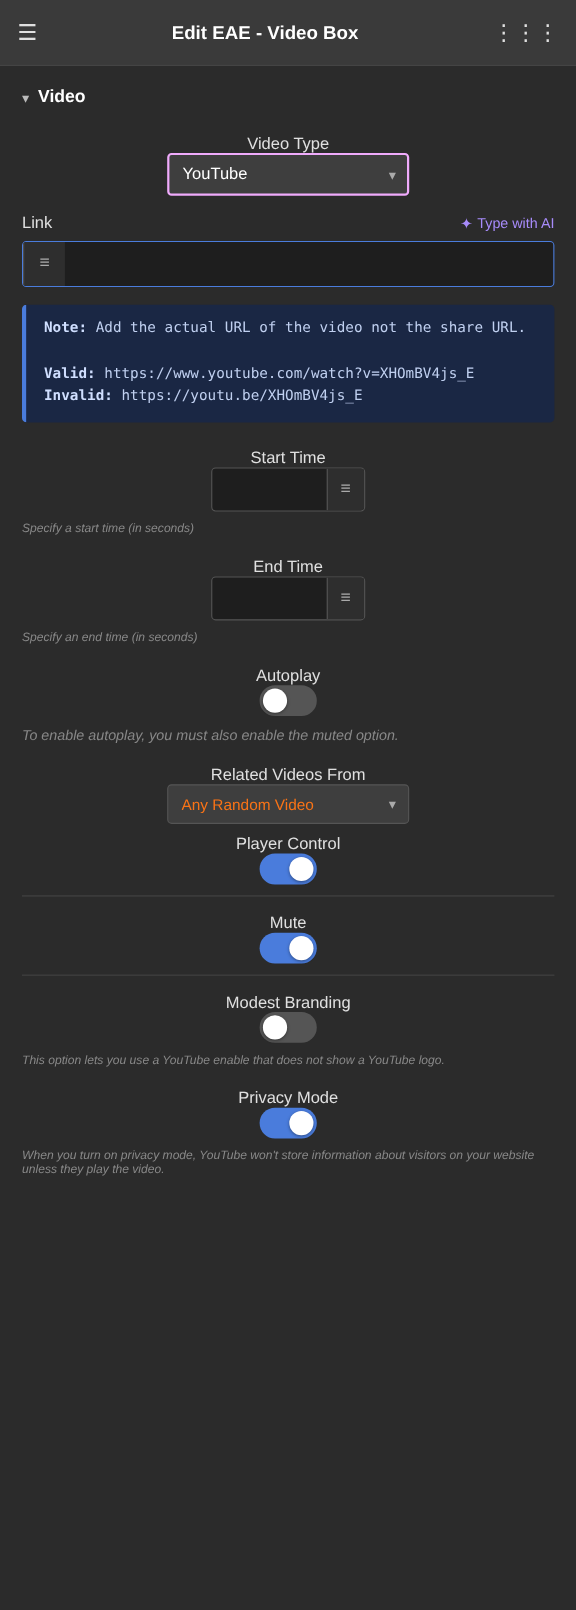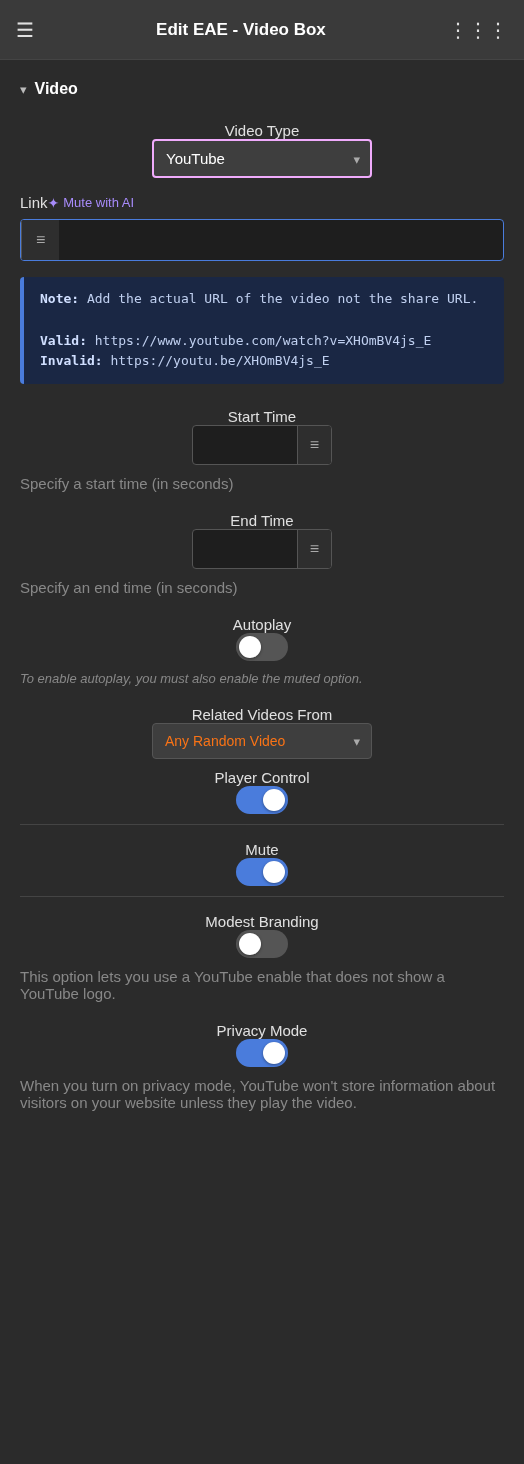--- a/index.html
+++ b/index.html
@@ -101,7 +101,7 @@
     .link-row {
       display: flex;
       align-items: center;
-      justify-content: flex-start;
+      justify-content: space-between;
       margin-bottom: 8px;
       margin-top: 12px;
     }

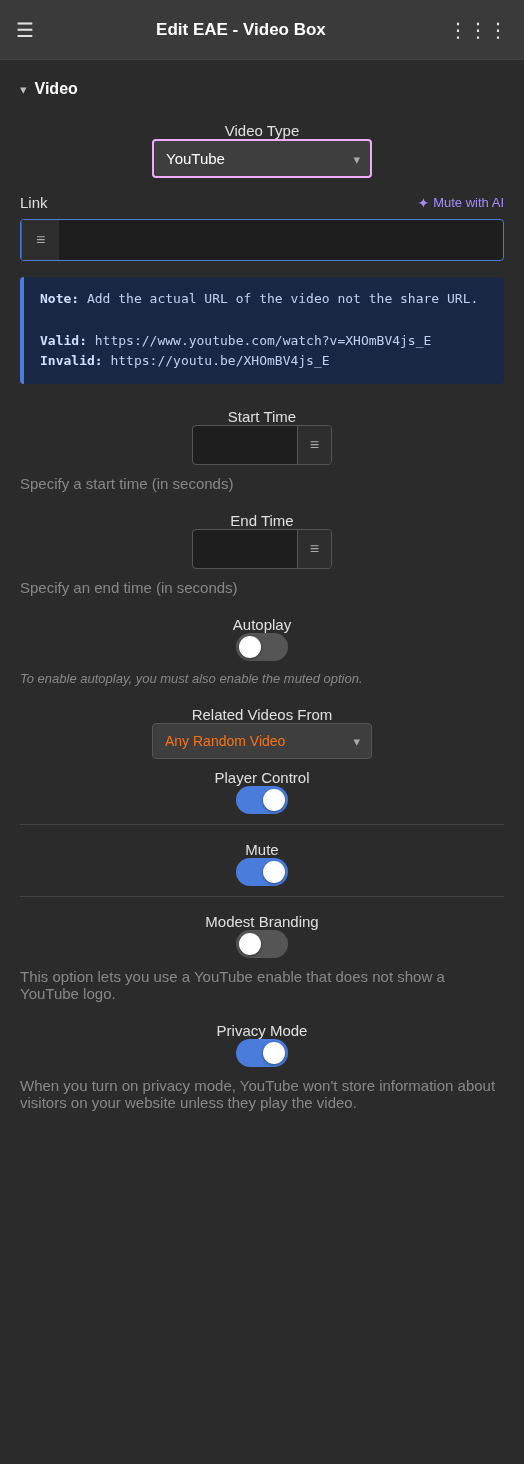--- a/index.html
+++ b/index.html
@@ -303,7 +303,7 @@
     <span class="field-label">Link</span>
     <span class="write-ai">
       <span class="ai-icon">✦</span>
-      <span>Mute with AI</span>
+      <span>Type with AI</span>
     </span>
   </div>
 

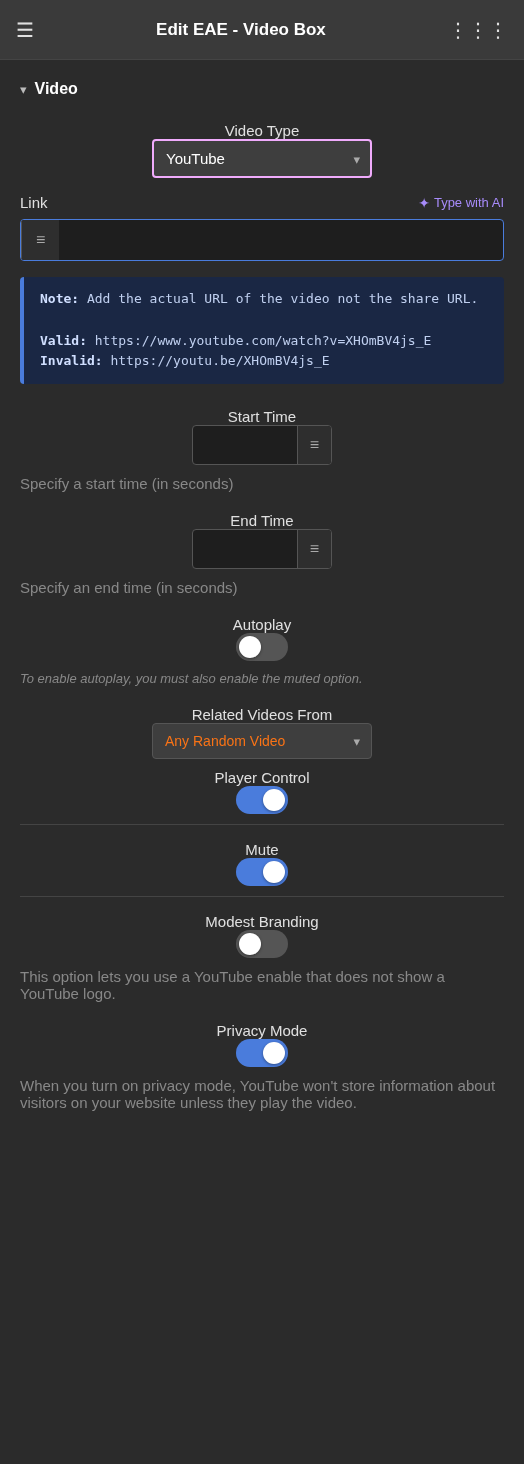--- a/index.html
+++ b/index.html
@@ -199,8 +199,9 @@
 
     
     .helper-text {
-      font-size: 15px;
+      font-size: 11px;
       color: #888;
+      font-style: italic;
       margin-bottom: 20px;
       margin-top: 4px;
     }

